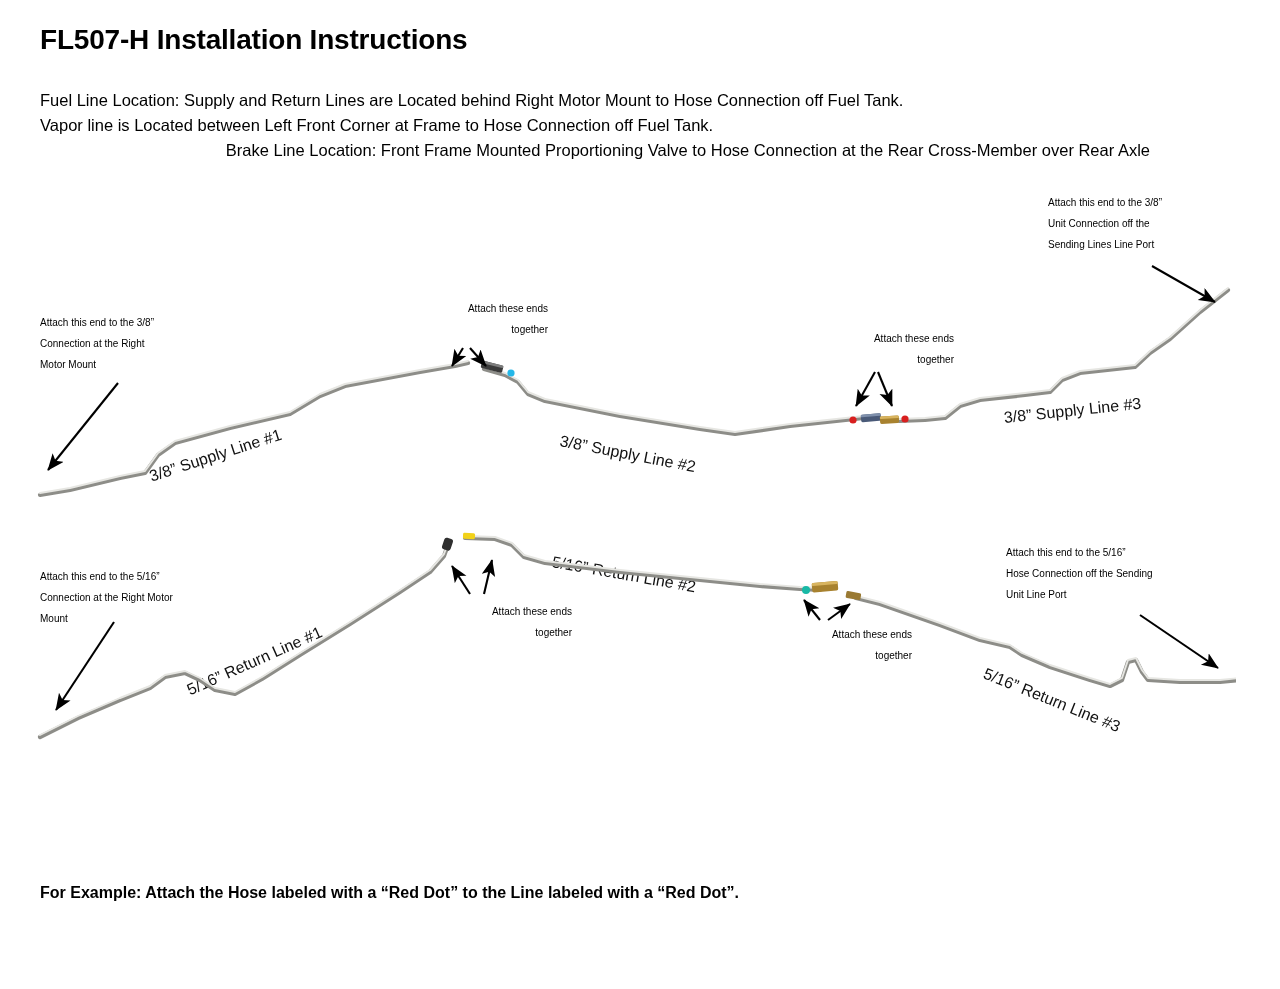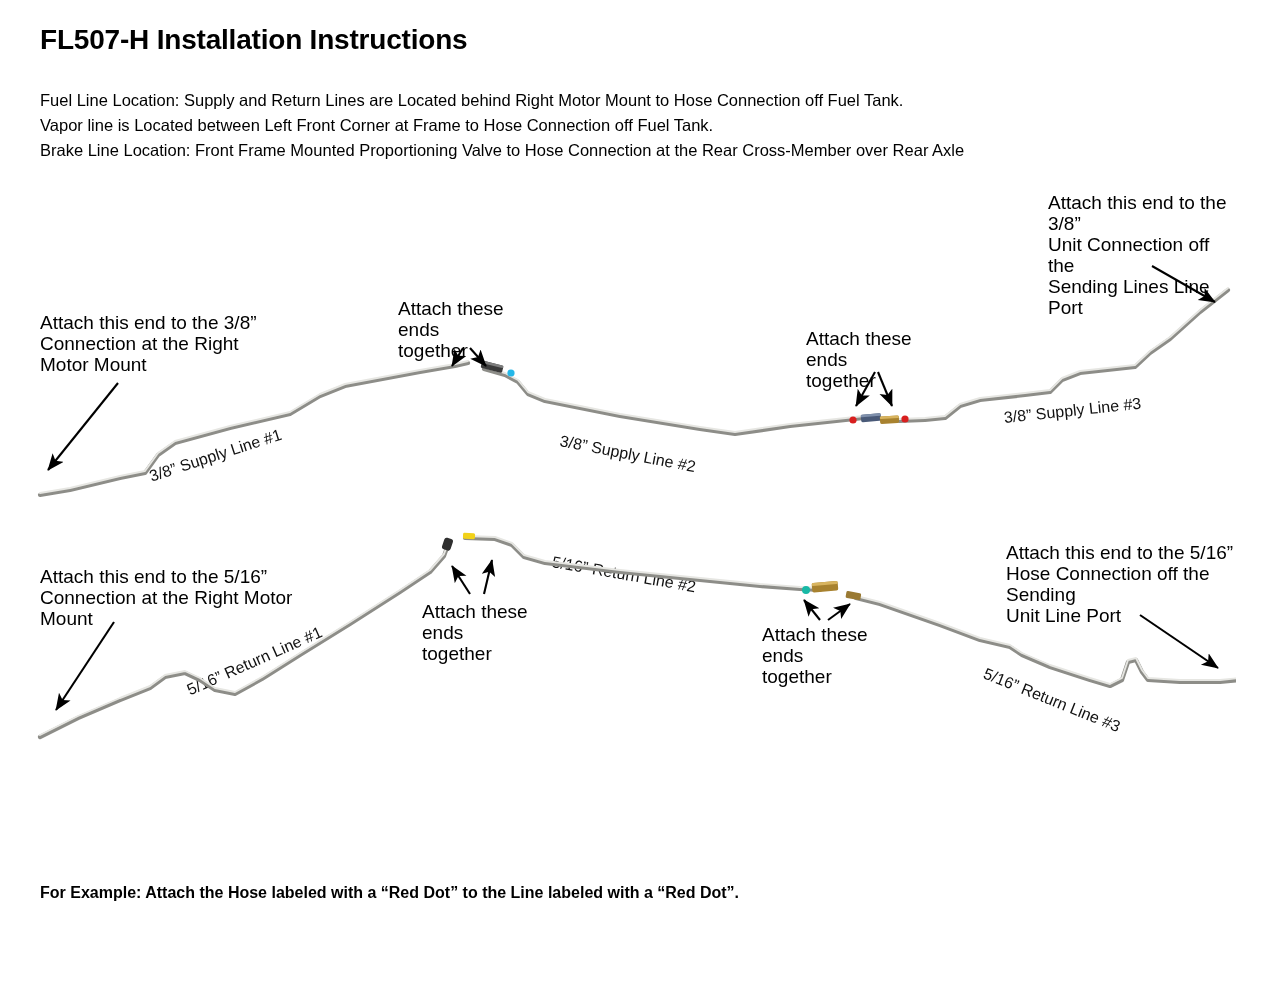--- a/index.html
+++ b/index.html
@@ -41,7 +41,7 @@
     line-height: 25px;
   }
   .intro-block .ln { white-space: nowrap; }
-  .intro-block .ln.wrap { white-space: normal; width: 1110px; }
+  .intro-block .ln.wrap { white-space: normal; width: 1110px; text-align: right; }
 
   .match-note {
     position: absolute;

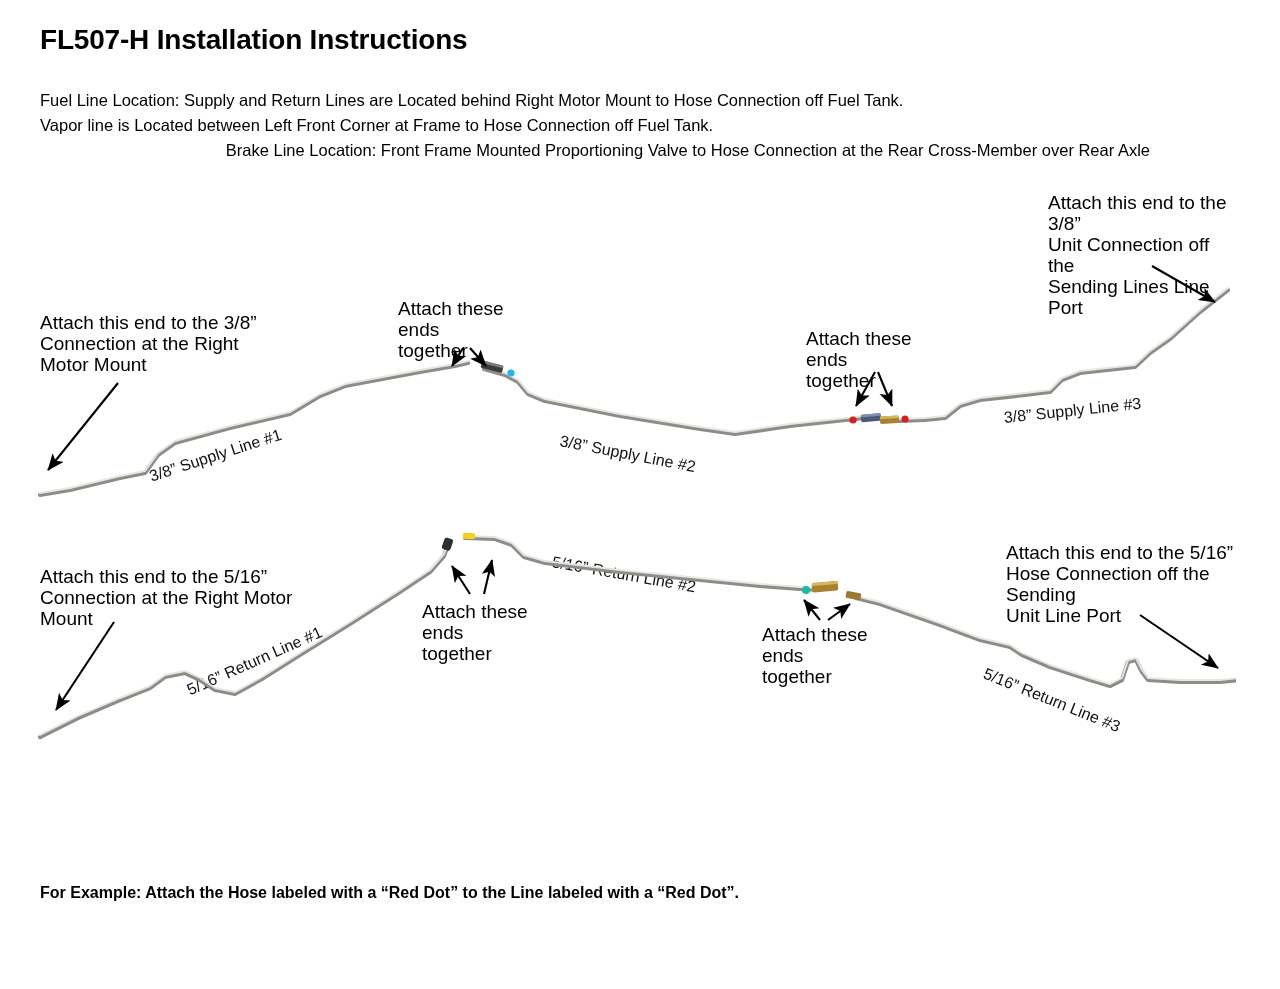--- a/index.html
+++ b/index.html
@@ -65,7 +65,7 @@
   
   .callout {
     position: absolute;
-    font-size: 19px;
+    font-size: 10px;
     font-weight: normal;
     line-height: 21px;
     color: #000;

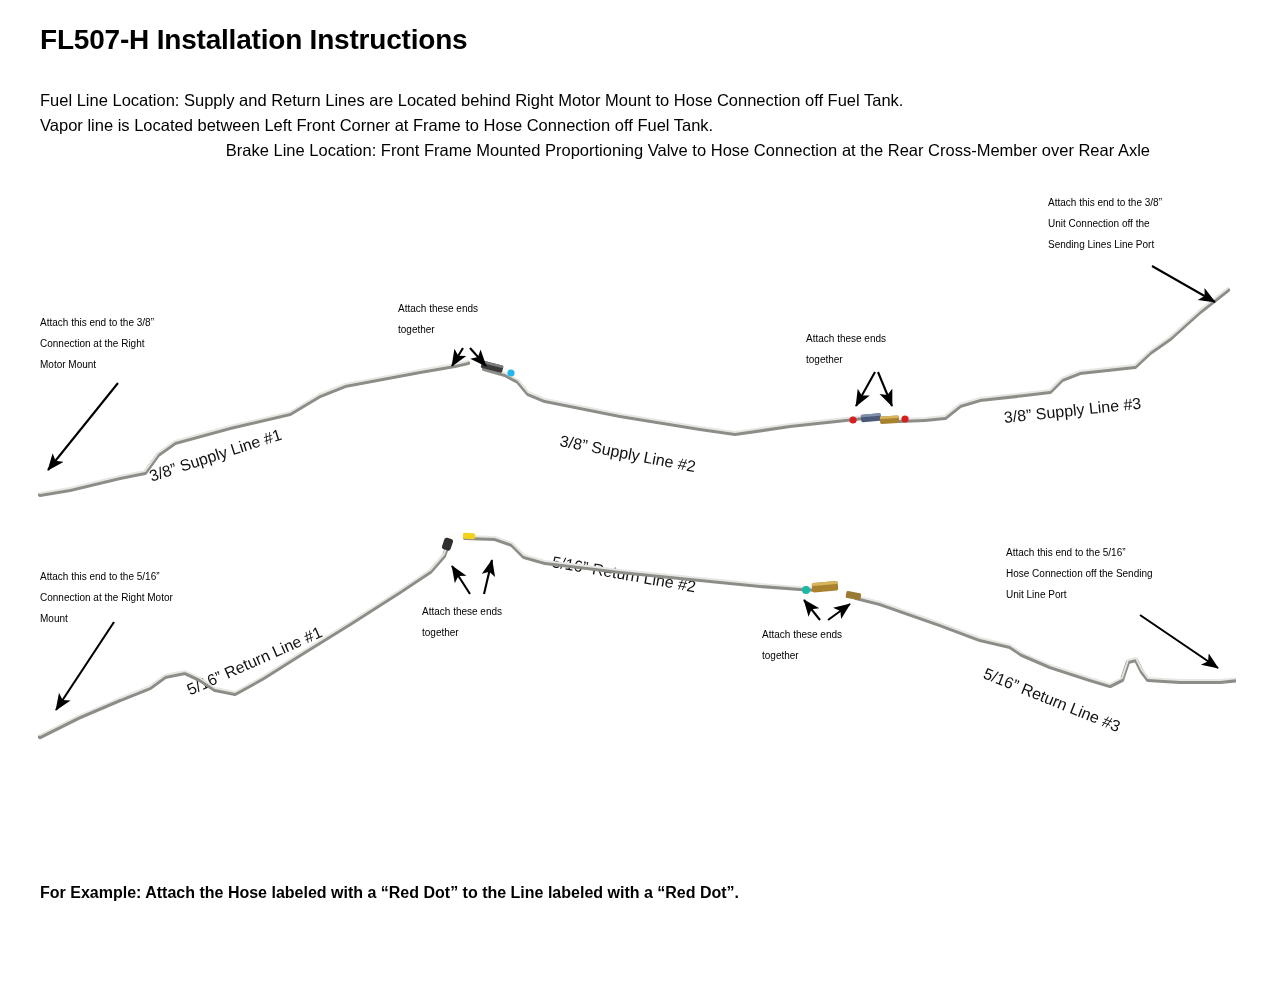--- a/index.html
+++ b/index.html
@@ -70,7 +70,7 @@
     line-height: 21px;
     color: #000;
   }
-  .callout.center { text-align: left; }
+  .callout.center { text-align: right; }
 
   
   .line-label {

